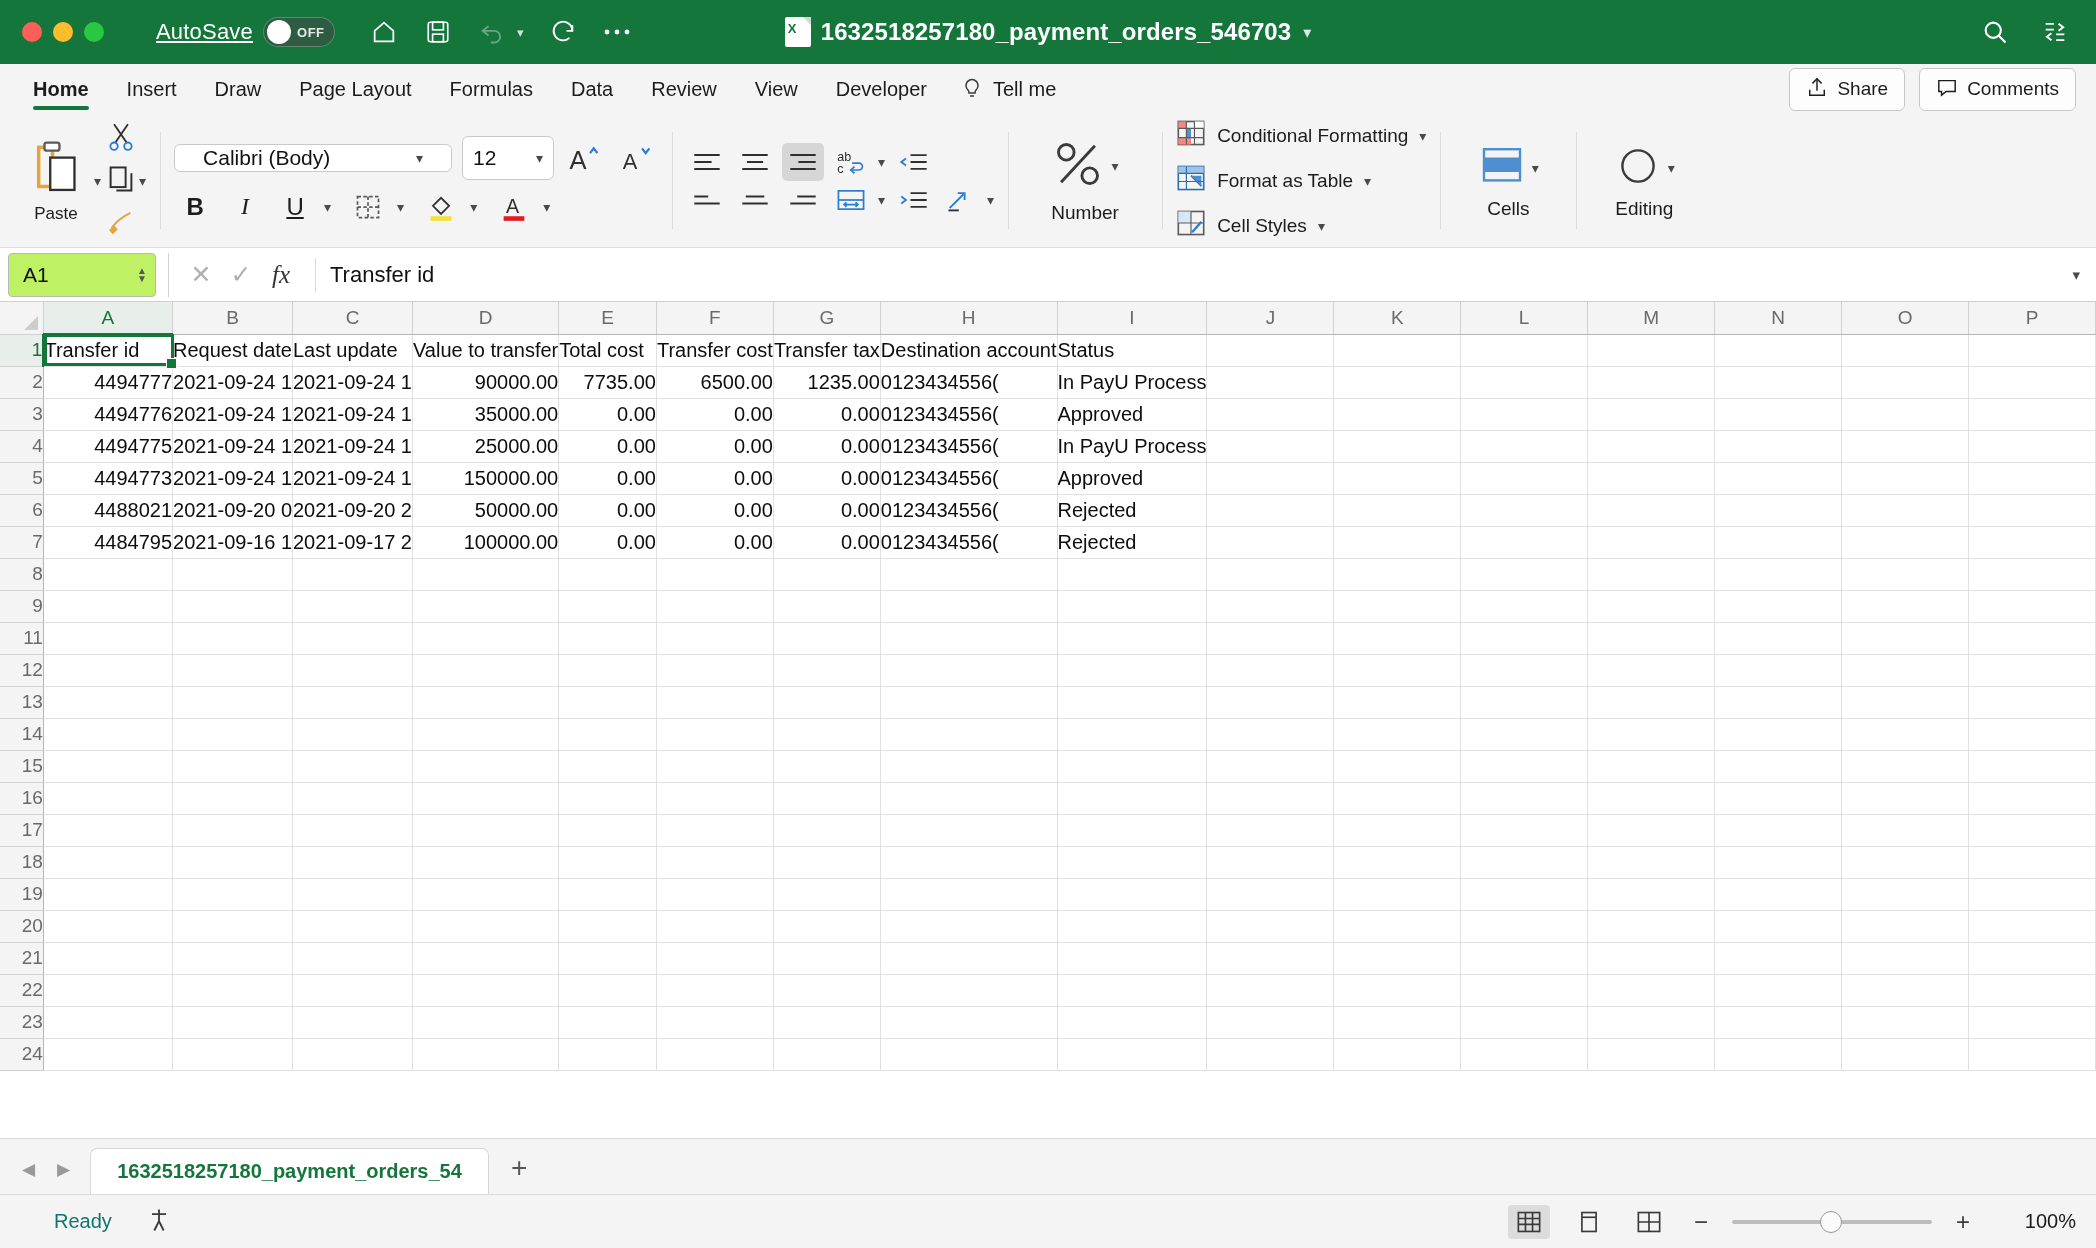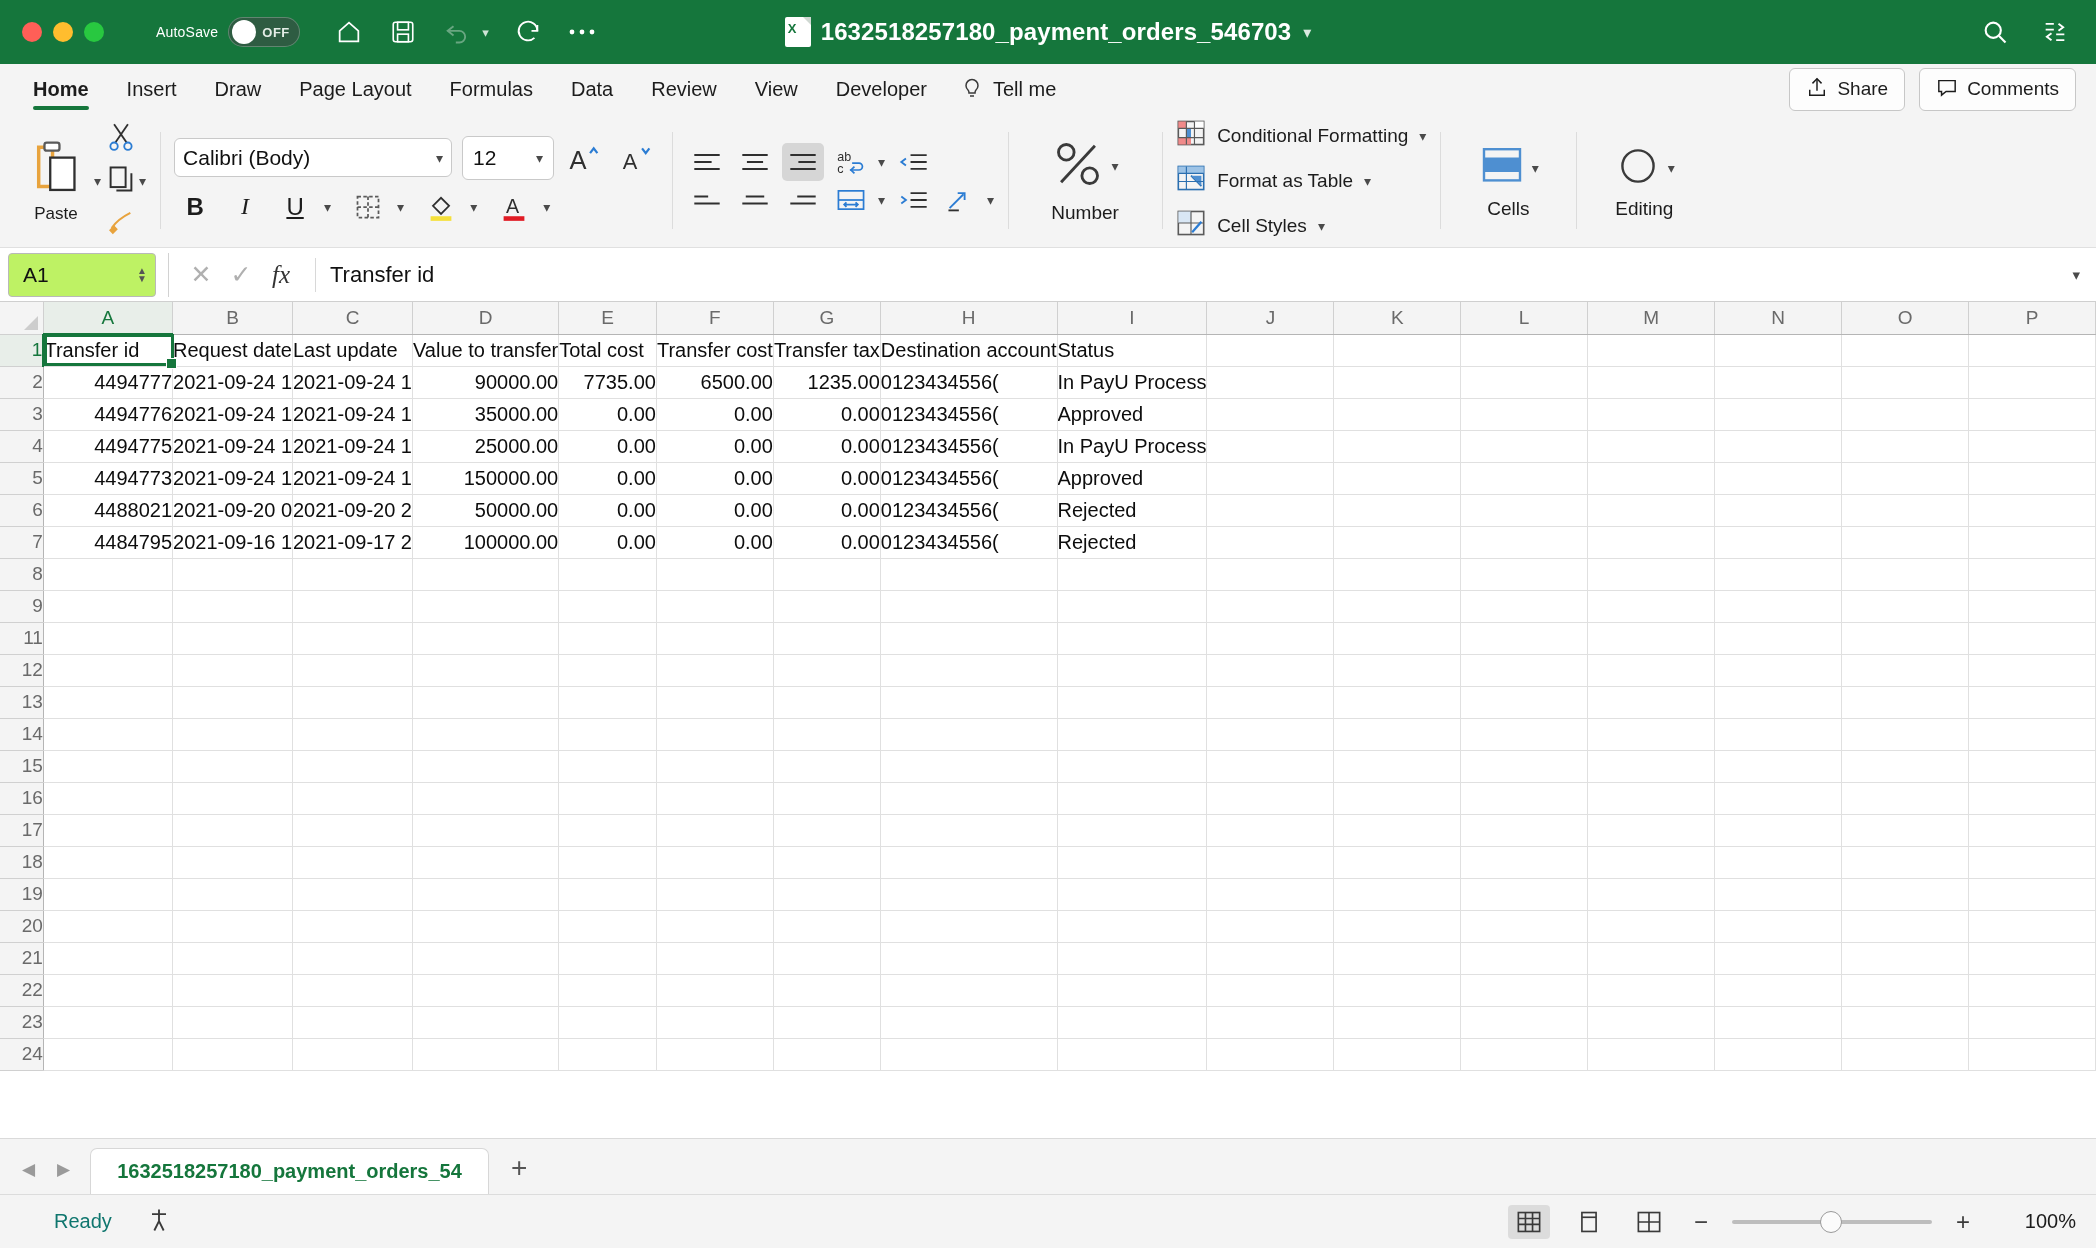--- a/index.html
+++ b/index.html
@@ -30,7 +30,7 @@
   .dot.green { background: #28c840; }
 
   .autosave-wrap { display: flex; align-items: center; margin-left: 52px; gap: 10px; }
-  .autosave-label { color: #fff; font-size: 14px; font-weight: 400; letter-spacing: .2px; }
+  .autosave-label { color: #fff; font-size: 22px; font-weight: 400; letter-spacing: .2px; text-decoration: underline; }
   .toggle {
     width: 72px; height: 30px; border-radius: 15px;
     background: #2e5c42; border: 1px solid rgba(255,255,255,.25);

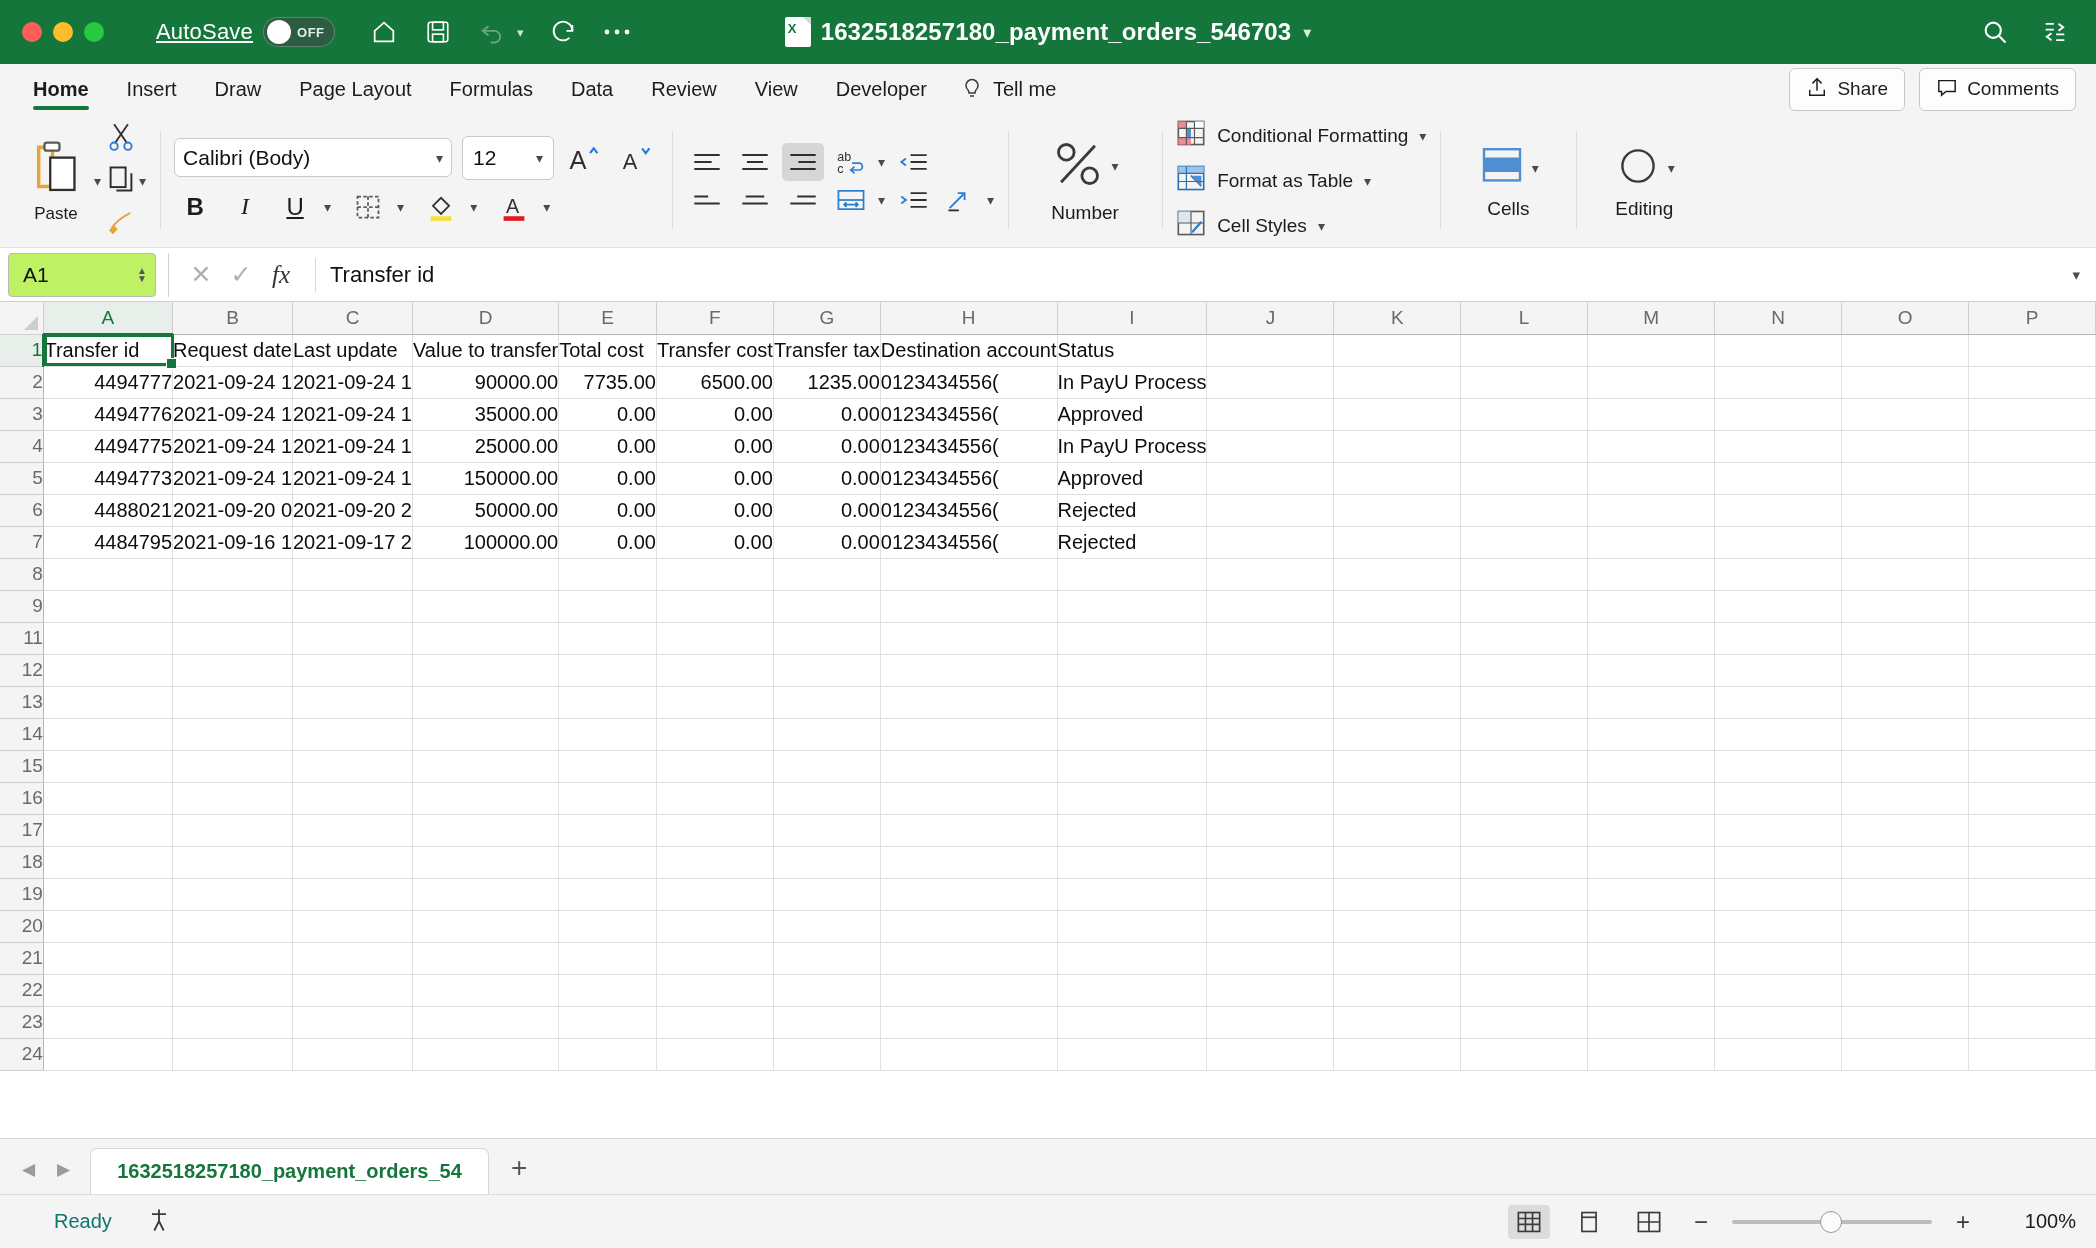--- a/index.html
+++ b/index.html
@@ -116,8 +116,8 @@
 
   .fontsel {
     display: flex; align-items: center; justify-content: space-between;
-    width: 278px; height: 39px; background: #fff;
-    border: 1px solid #c9c9c9; border-radius: 6px; padding: 0 8px;
+    width: 278px; height: 28px; background: #fff;
+    border: 1px solid #c9c9c9; border-radius: 6px; padding: 0 28px;
     font-size: 21px; color: #111;
   }
   .sizesel {

